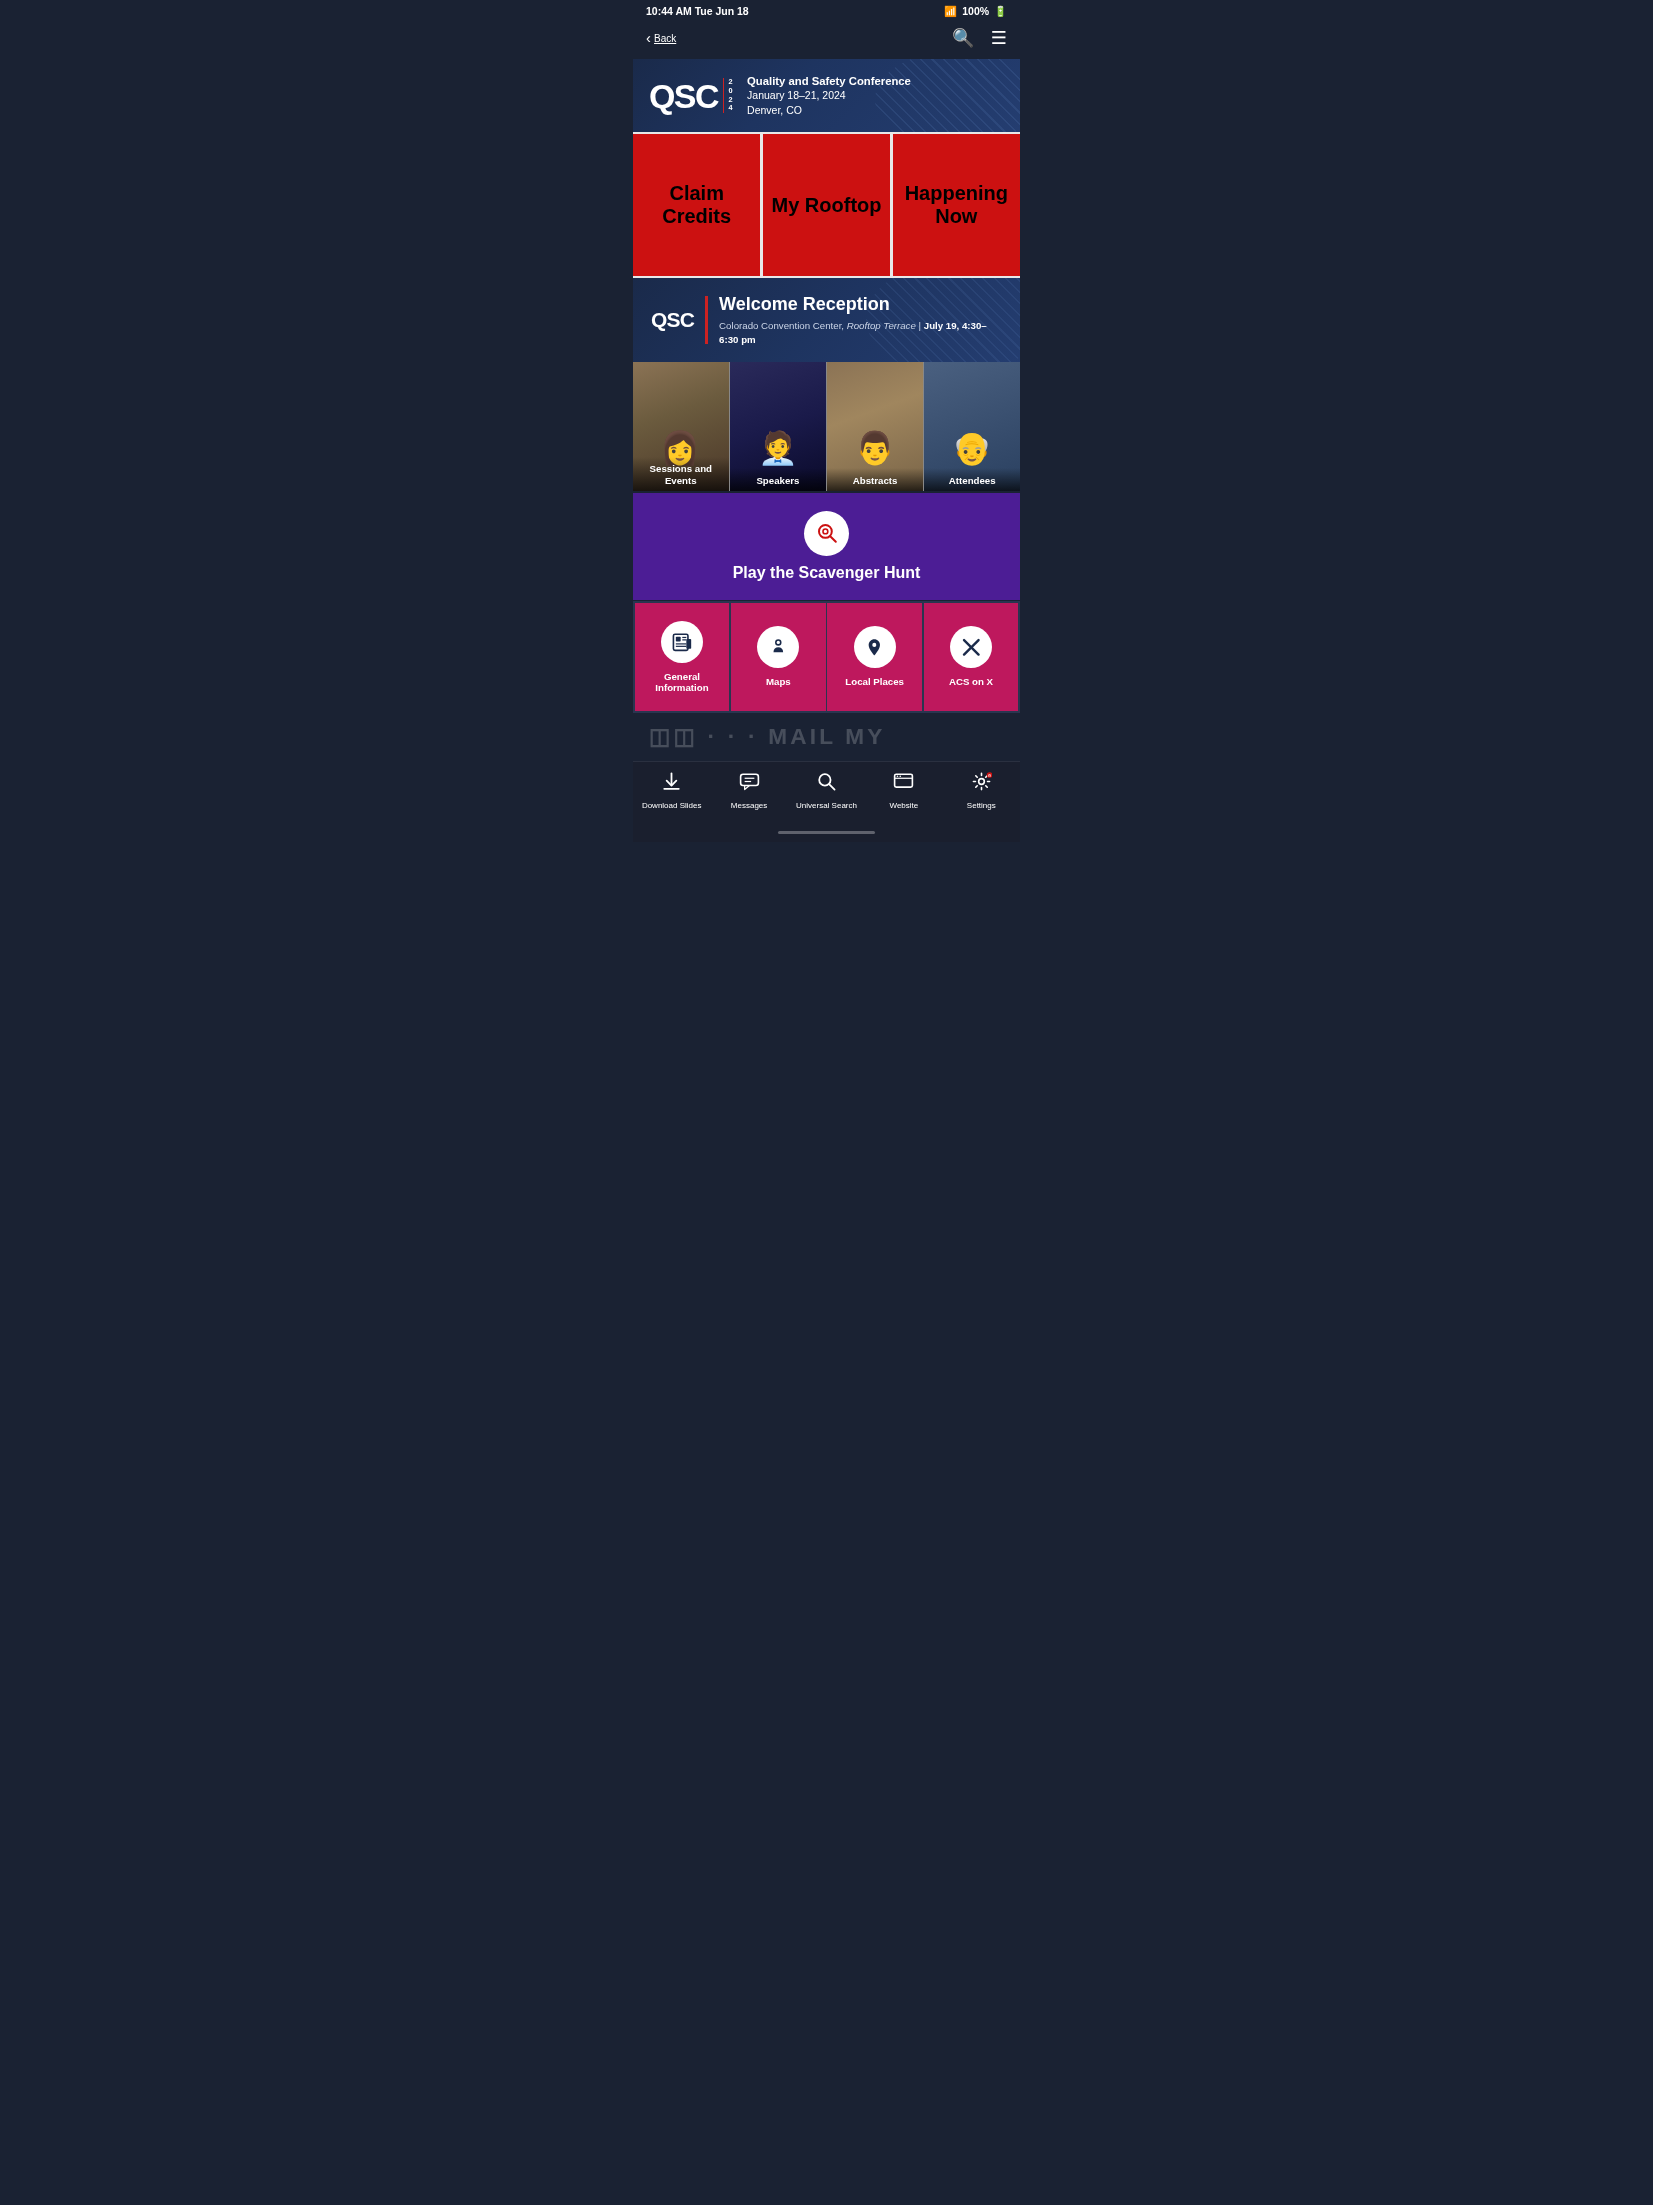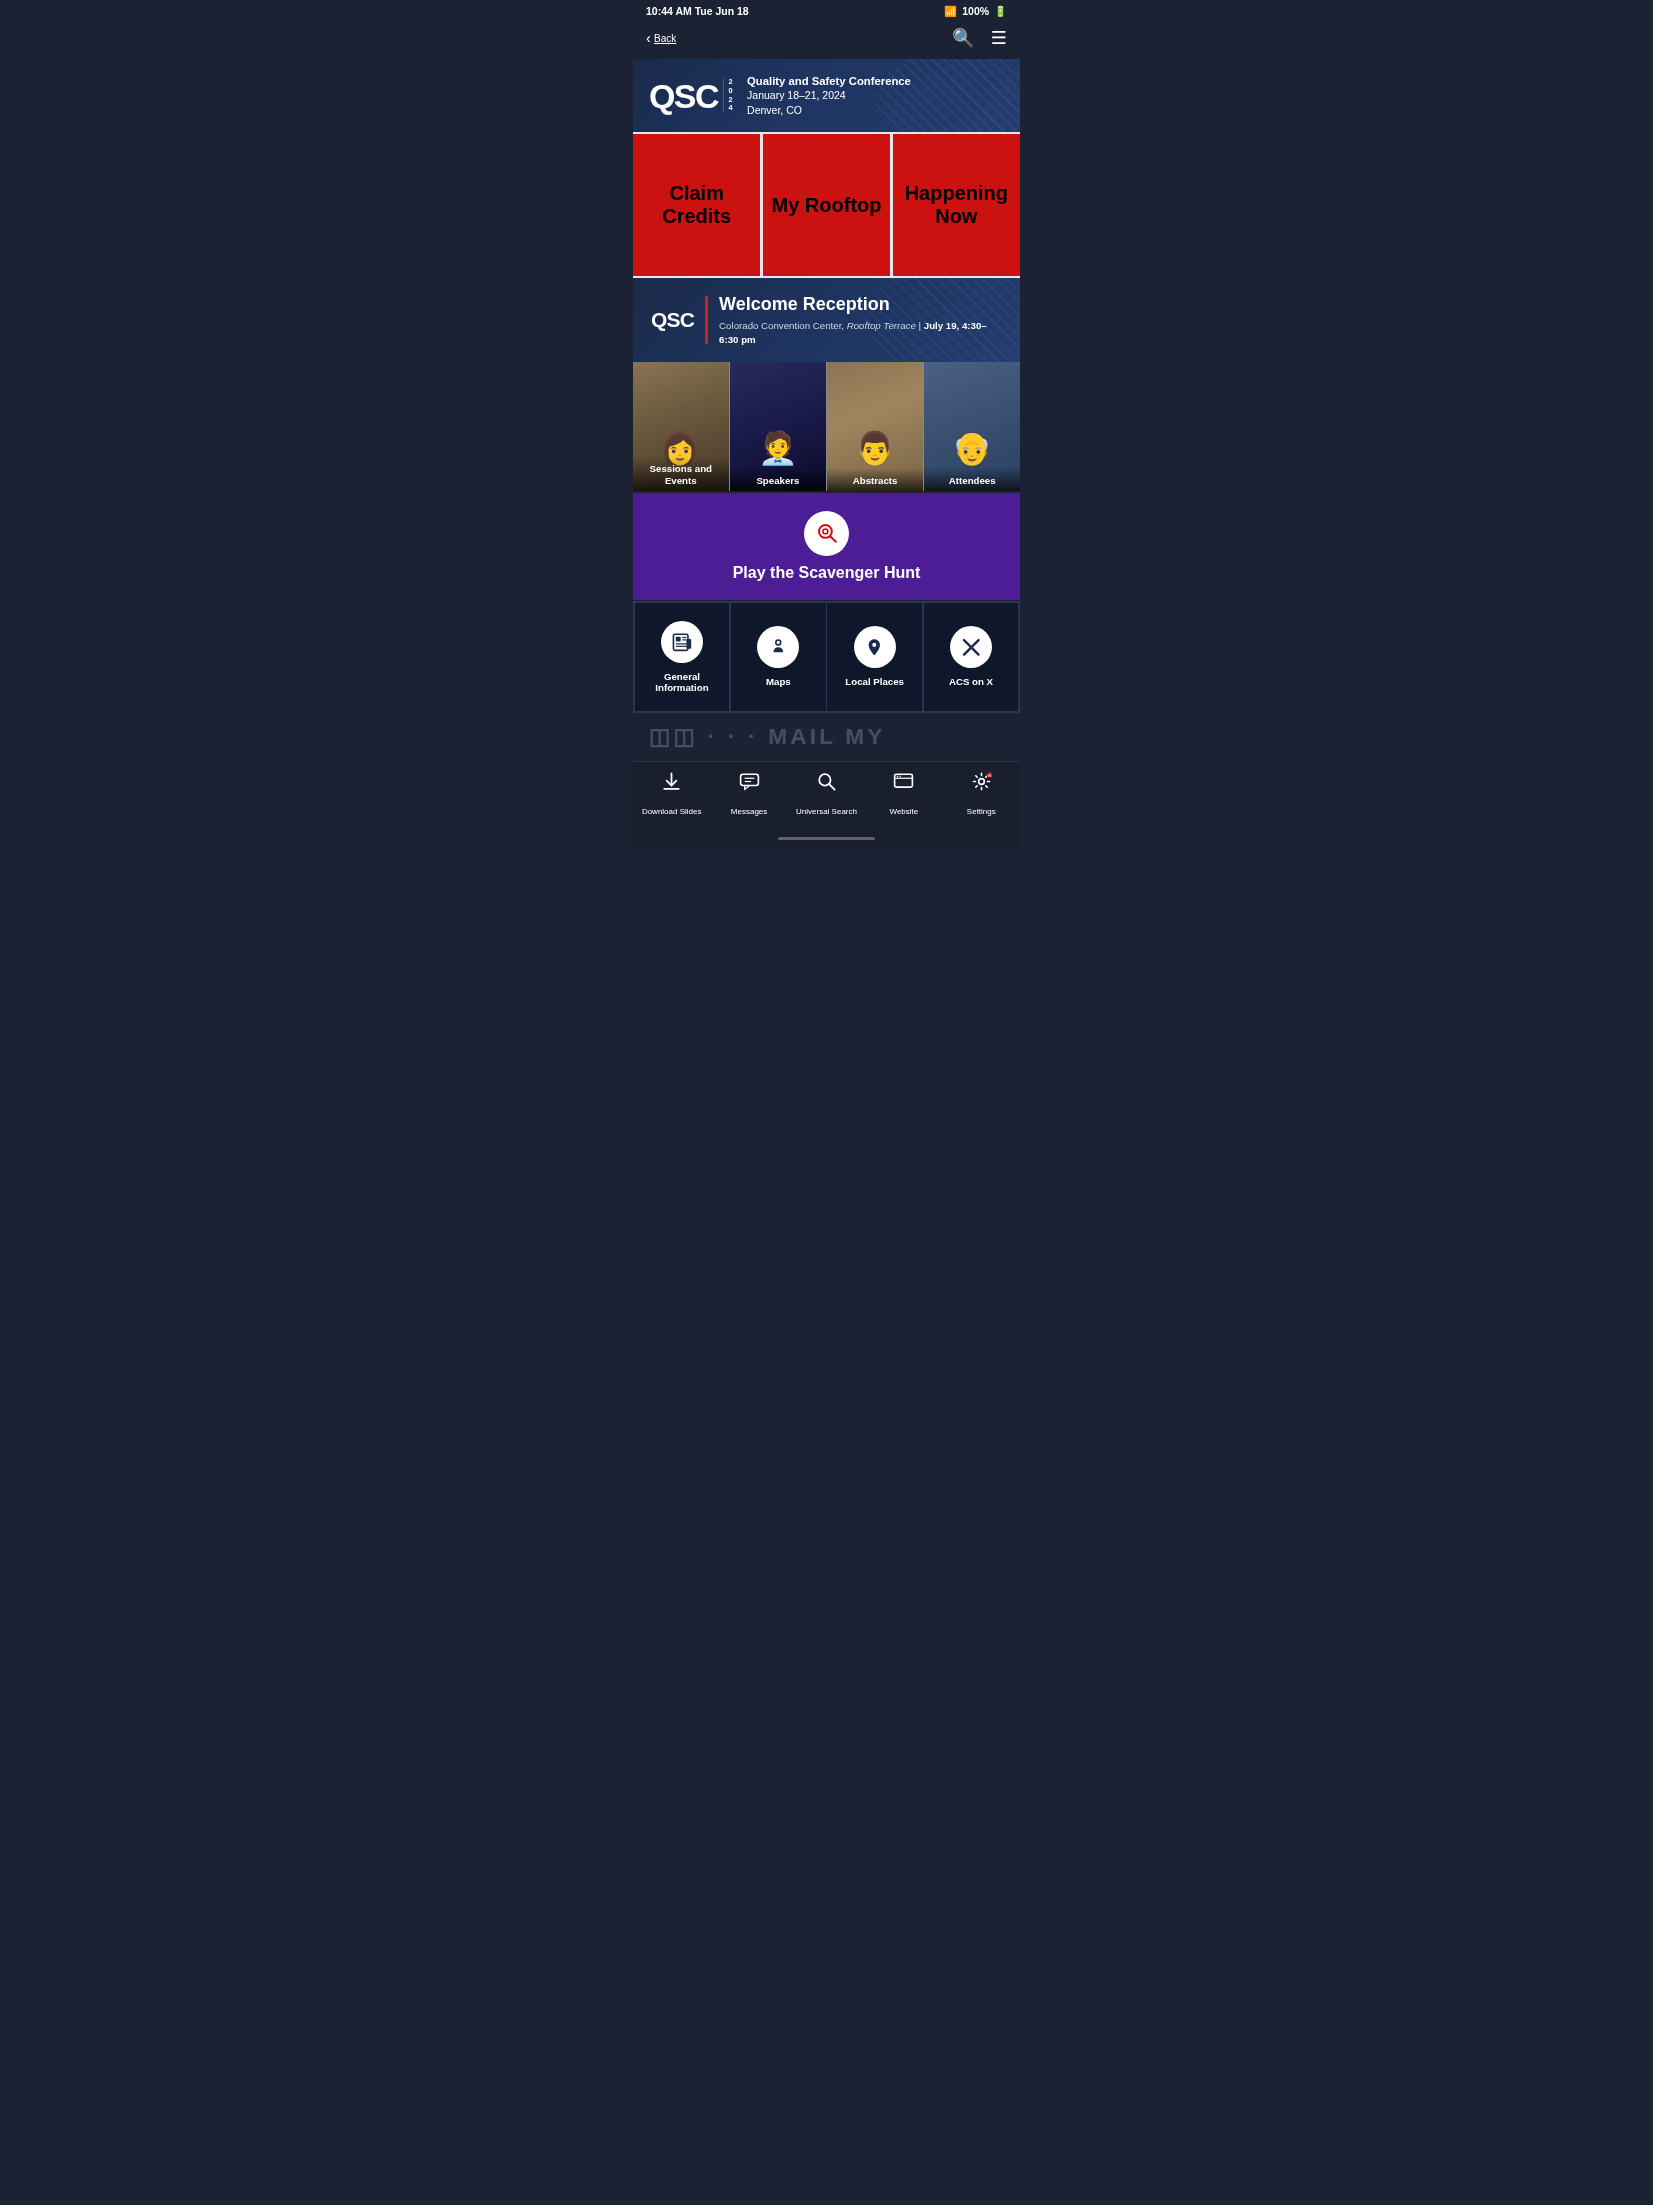--- a/index.html
+++ b/index.html
@@ -297,7 +297,7 @@
       padding: 1.6px;
     }
     .bottom-item {
-      background: #0f172a;
+      background: #be185d;
       display: flex;
       flex-direction: column;
       align-items: center;

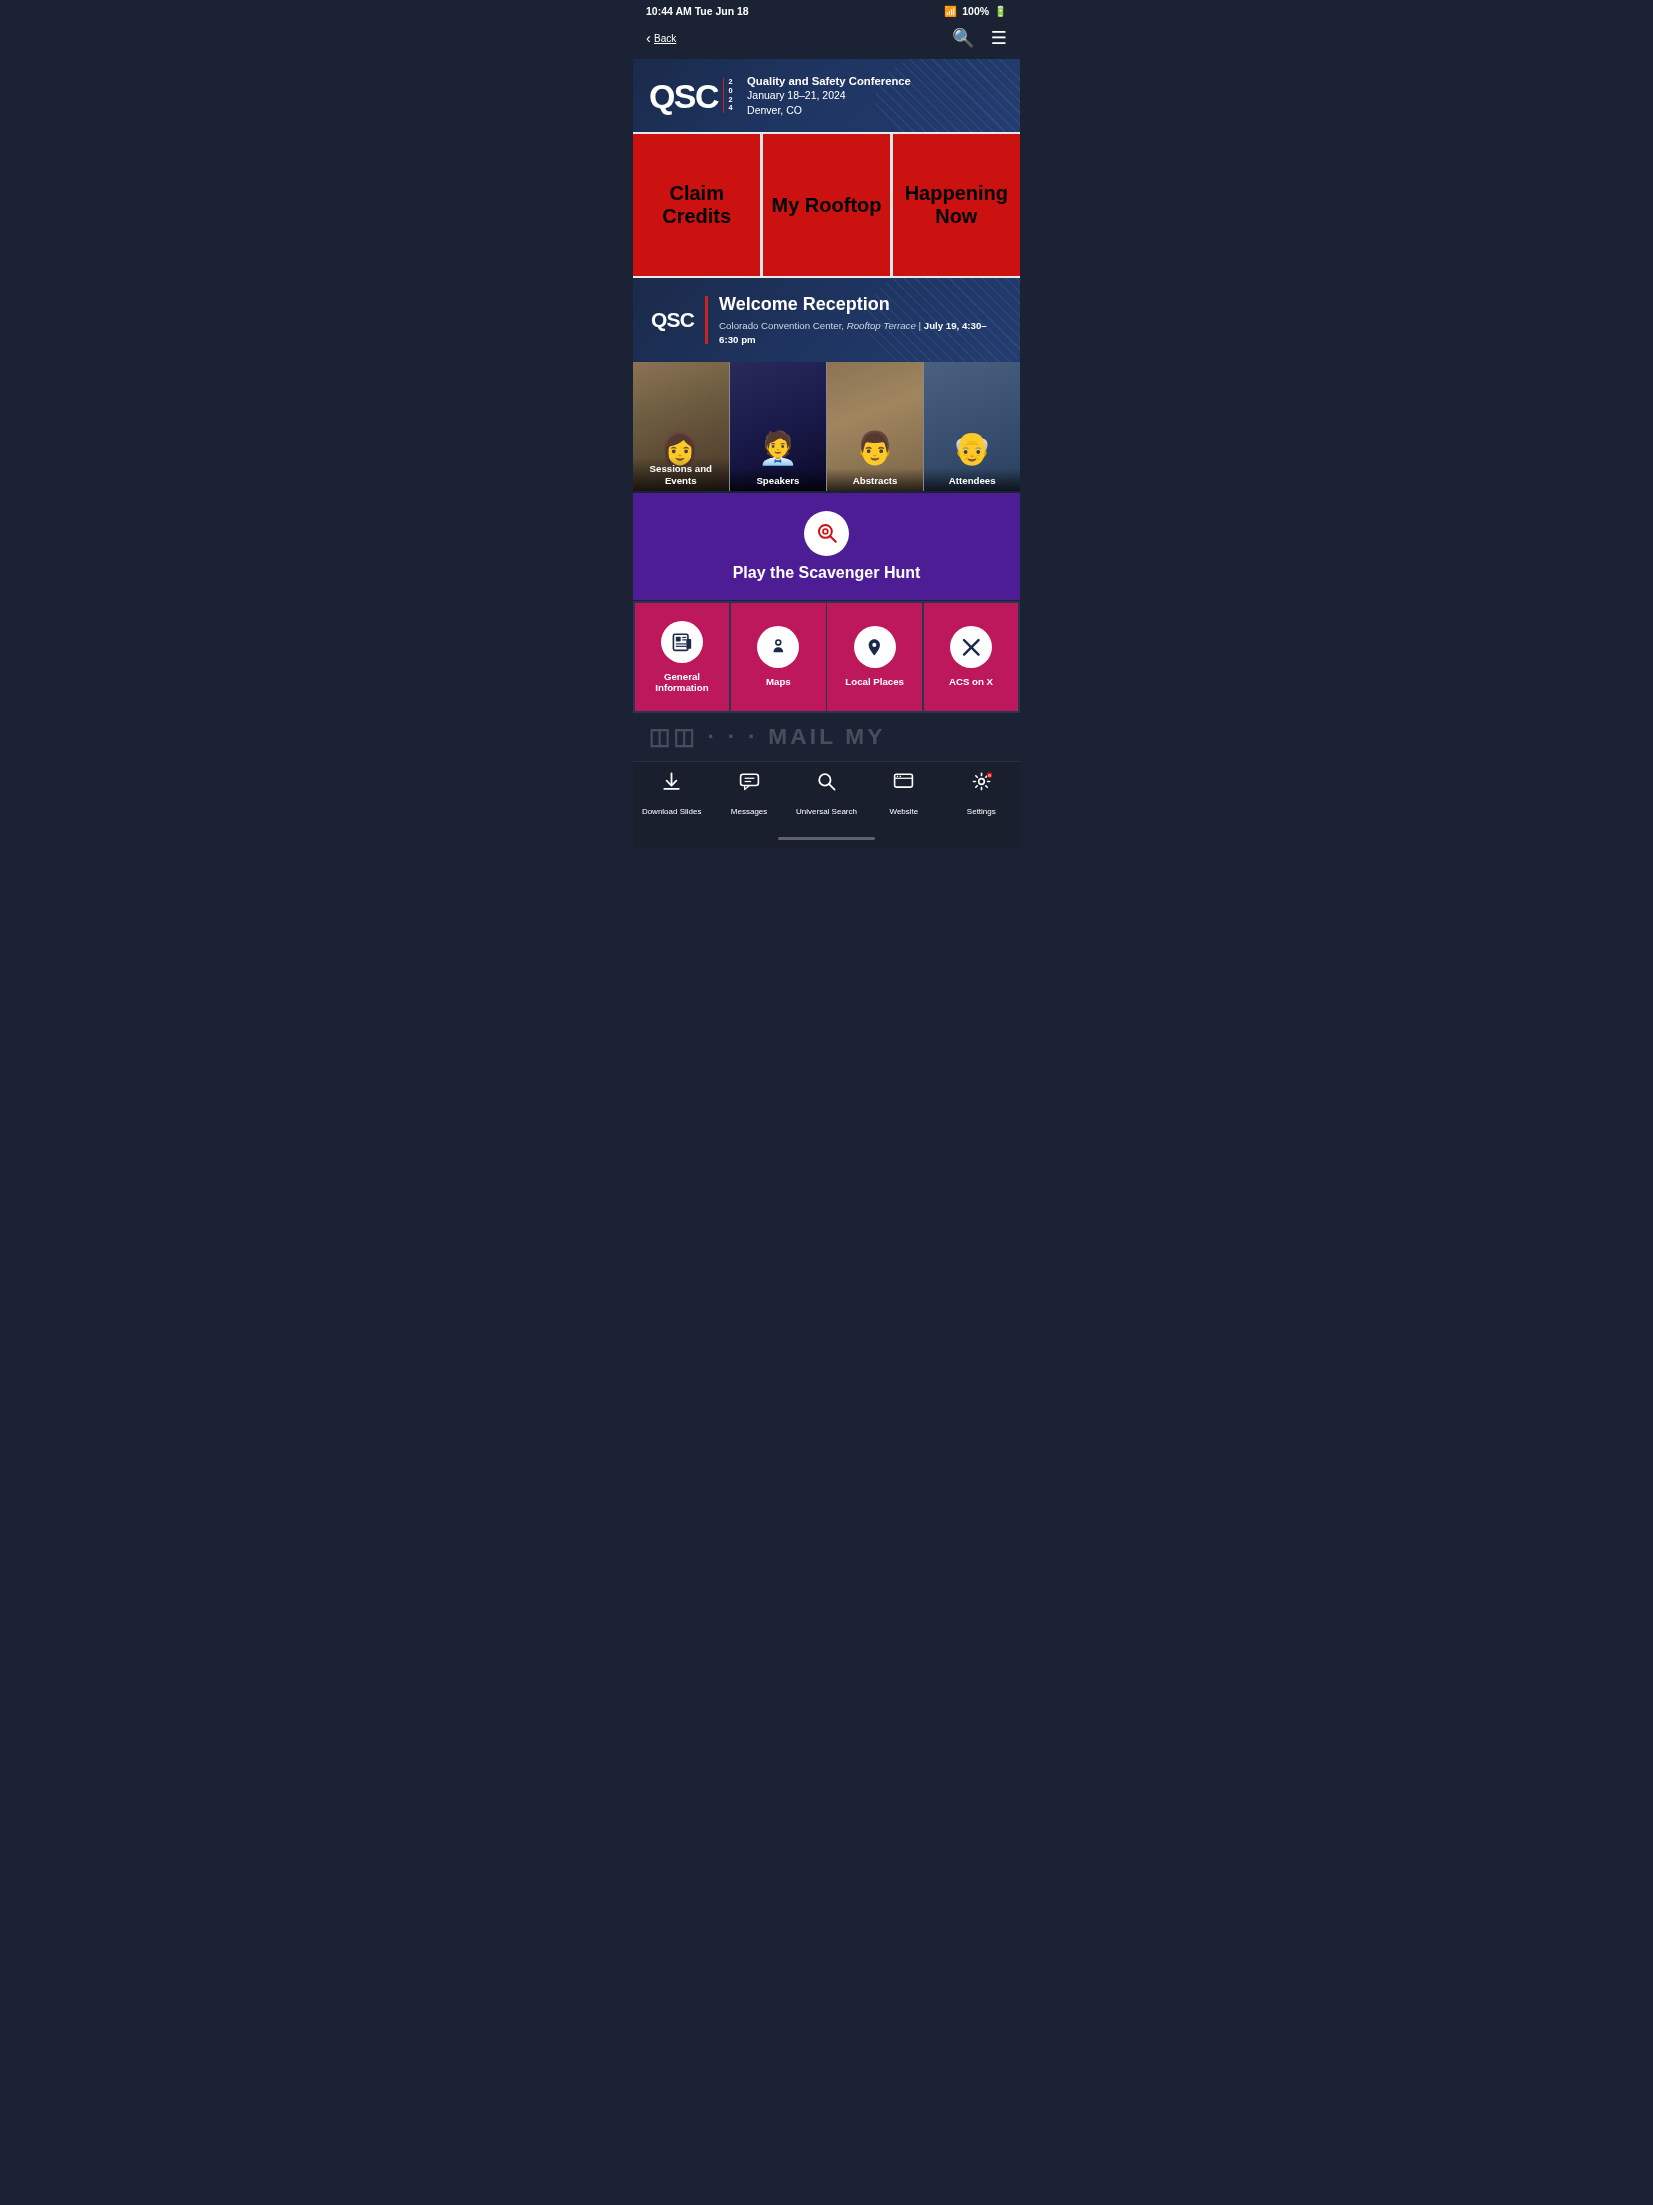--- a/index.html
+++ b/index.html
@@ -351,7 +351,7 @@
       display: flex;
       flex-direction: column;
       align-items: center;
-      gap: 15px;
+      gap: 9px;
       cursor: pointer;
       padding: 3.2px 1.6px;
     }

